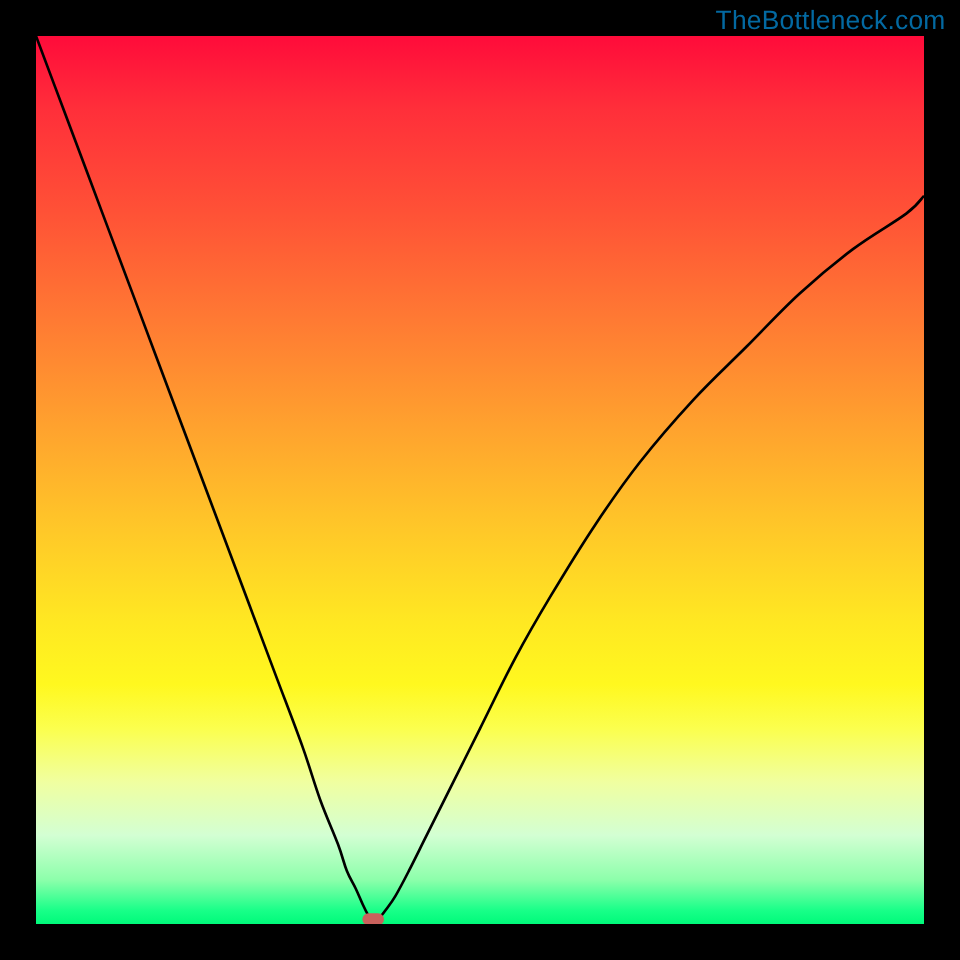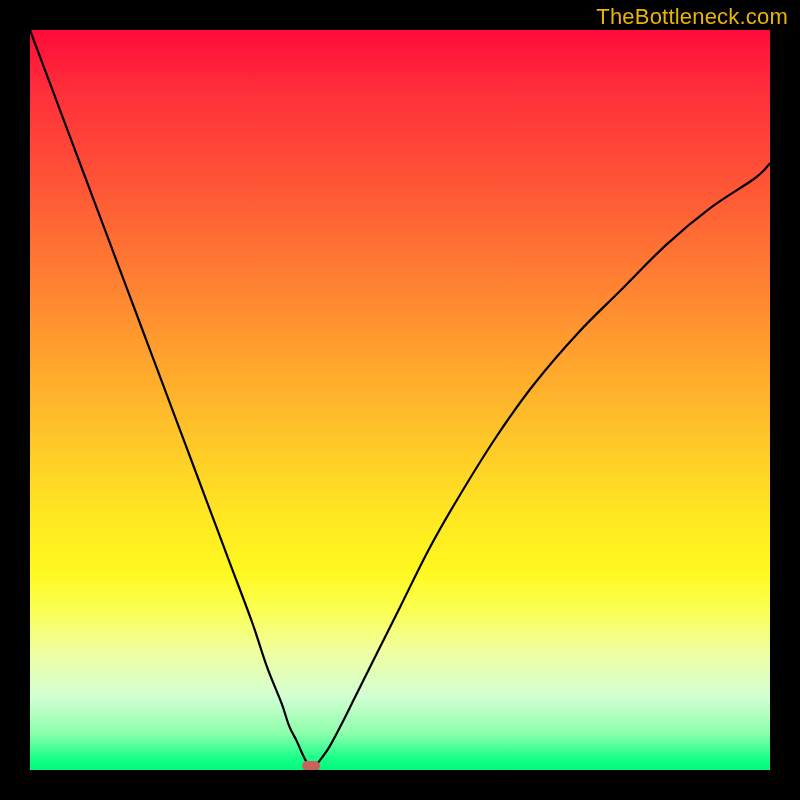--- a/index.html
+++ b/index.html
@@ -62,7 +62,7 @@
     position: absolute;
     top: 4px;
     right: 12px;
-    color: #eab308;
+    color: #0369a1;
     font-size: 22px;
     font-weight: 400;
     letter-spacing: 0.2px;

